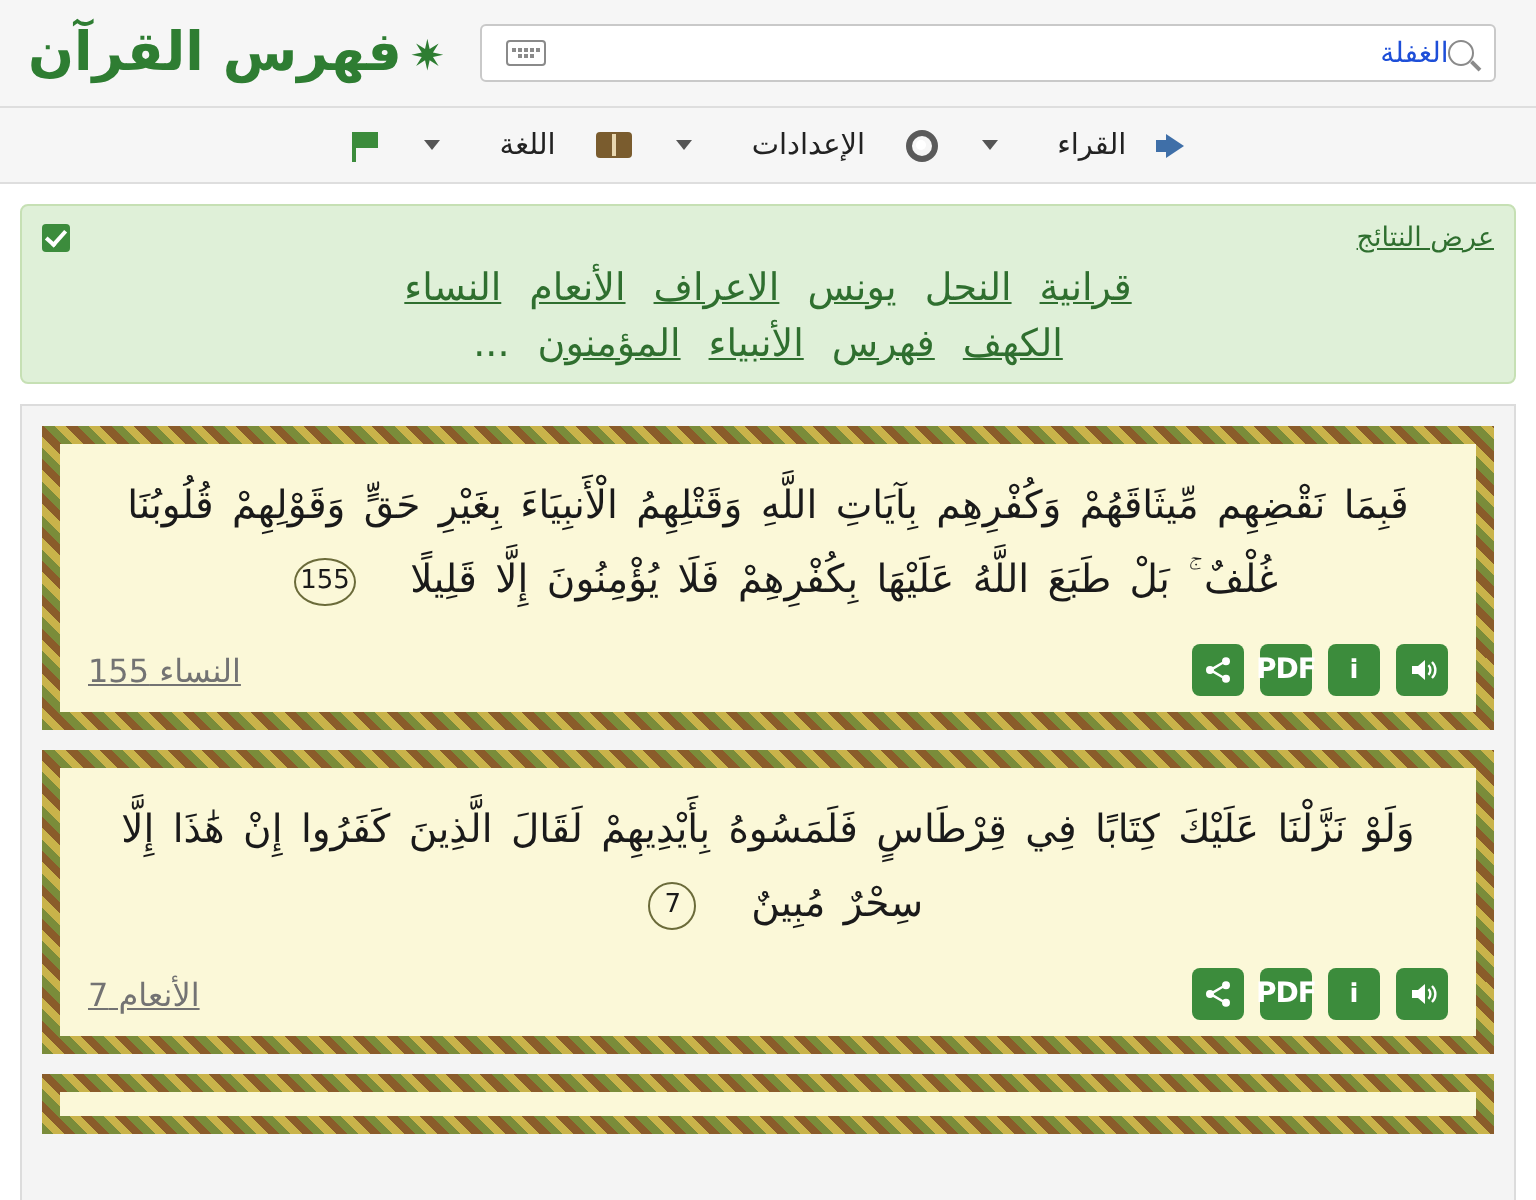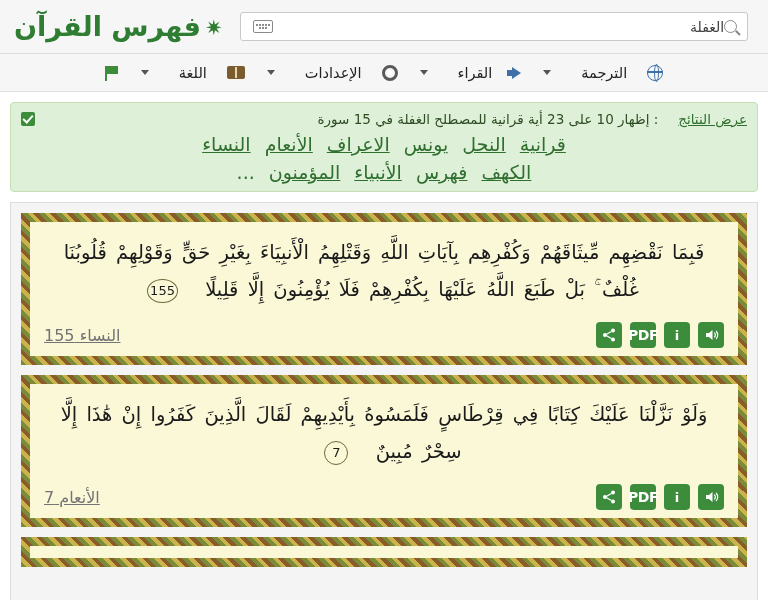--- a/index.html
+++ b/index.html
@@ -57,7 +57,7 @@
   .searchbox .qtext {
     flex: 1;
     font-size: 14px;
-    color: #404040;
+    color: #1d4ed8;
     text-align: right;
     padding-left: 6px;
   }

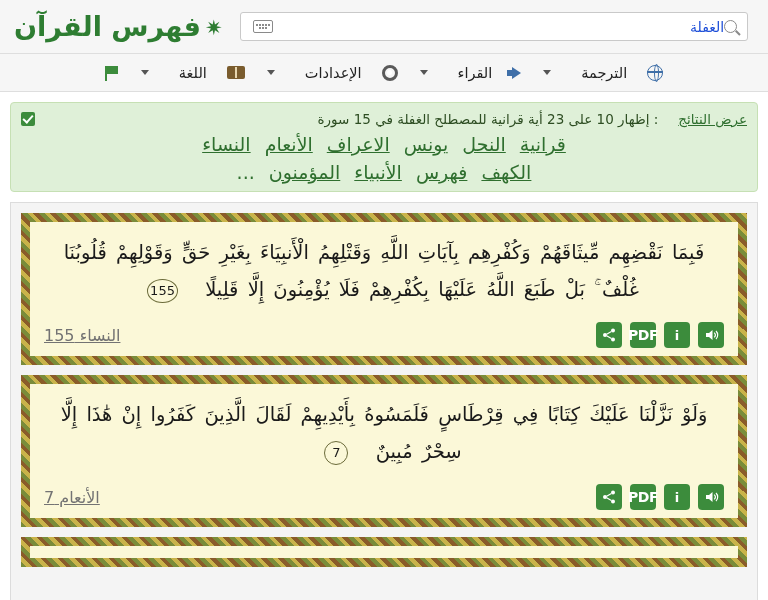--- a/index.html
+++ b/index.html
@@ -333,11 +333,6 @@
 
 <div class="menubar">
 
-  <div class="menu-item">
-    <span class="ic globe"></span>
-    <span>الترجمة</span>
-    <span class="caret"></span>
-  </div>
 
   <div class="menu-item">
     <span class="ic speaker"></span>

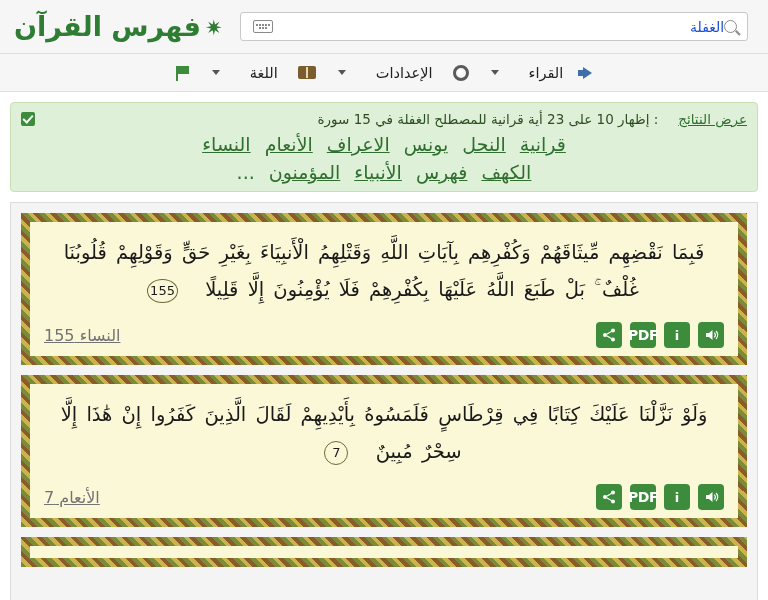--- a/index.html
+++ b/index.html
@@ -360,7 +360,6 @@
 <div class="banner">
   <div class="banner-line1">
     <a class="banner-link">عرض النتائج</a>
-    <span>: إظهار 10 على 23 أية قرانية للمصطلح الغفلة في 15 سورة</span>
     <span class="chk"></span>
   </div>
   <div class="surah-links">

